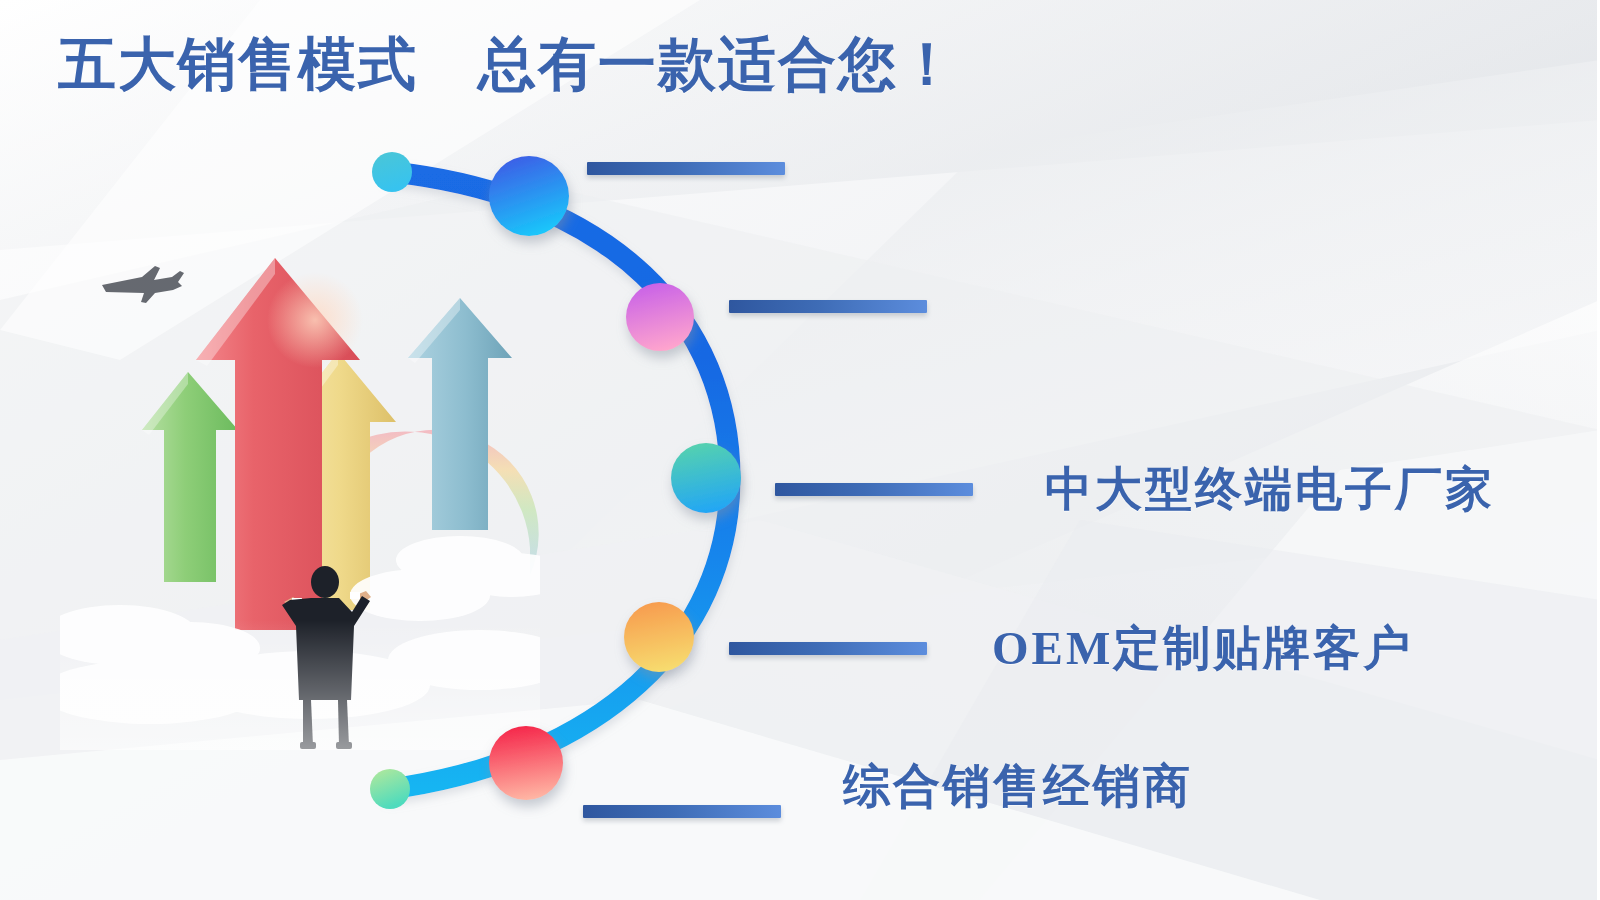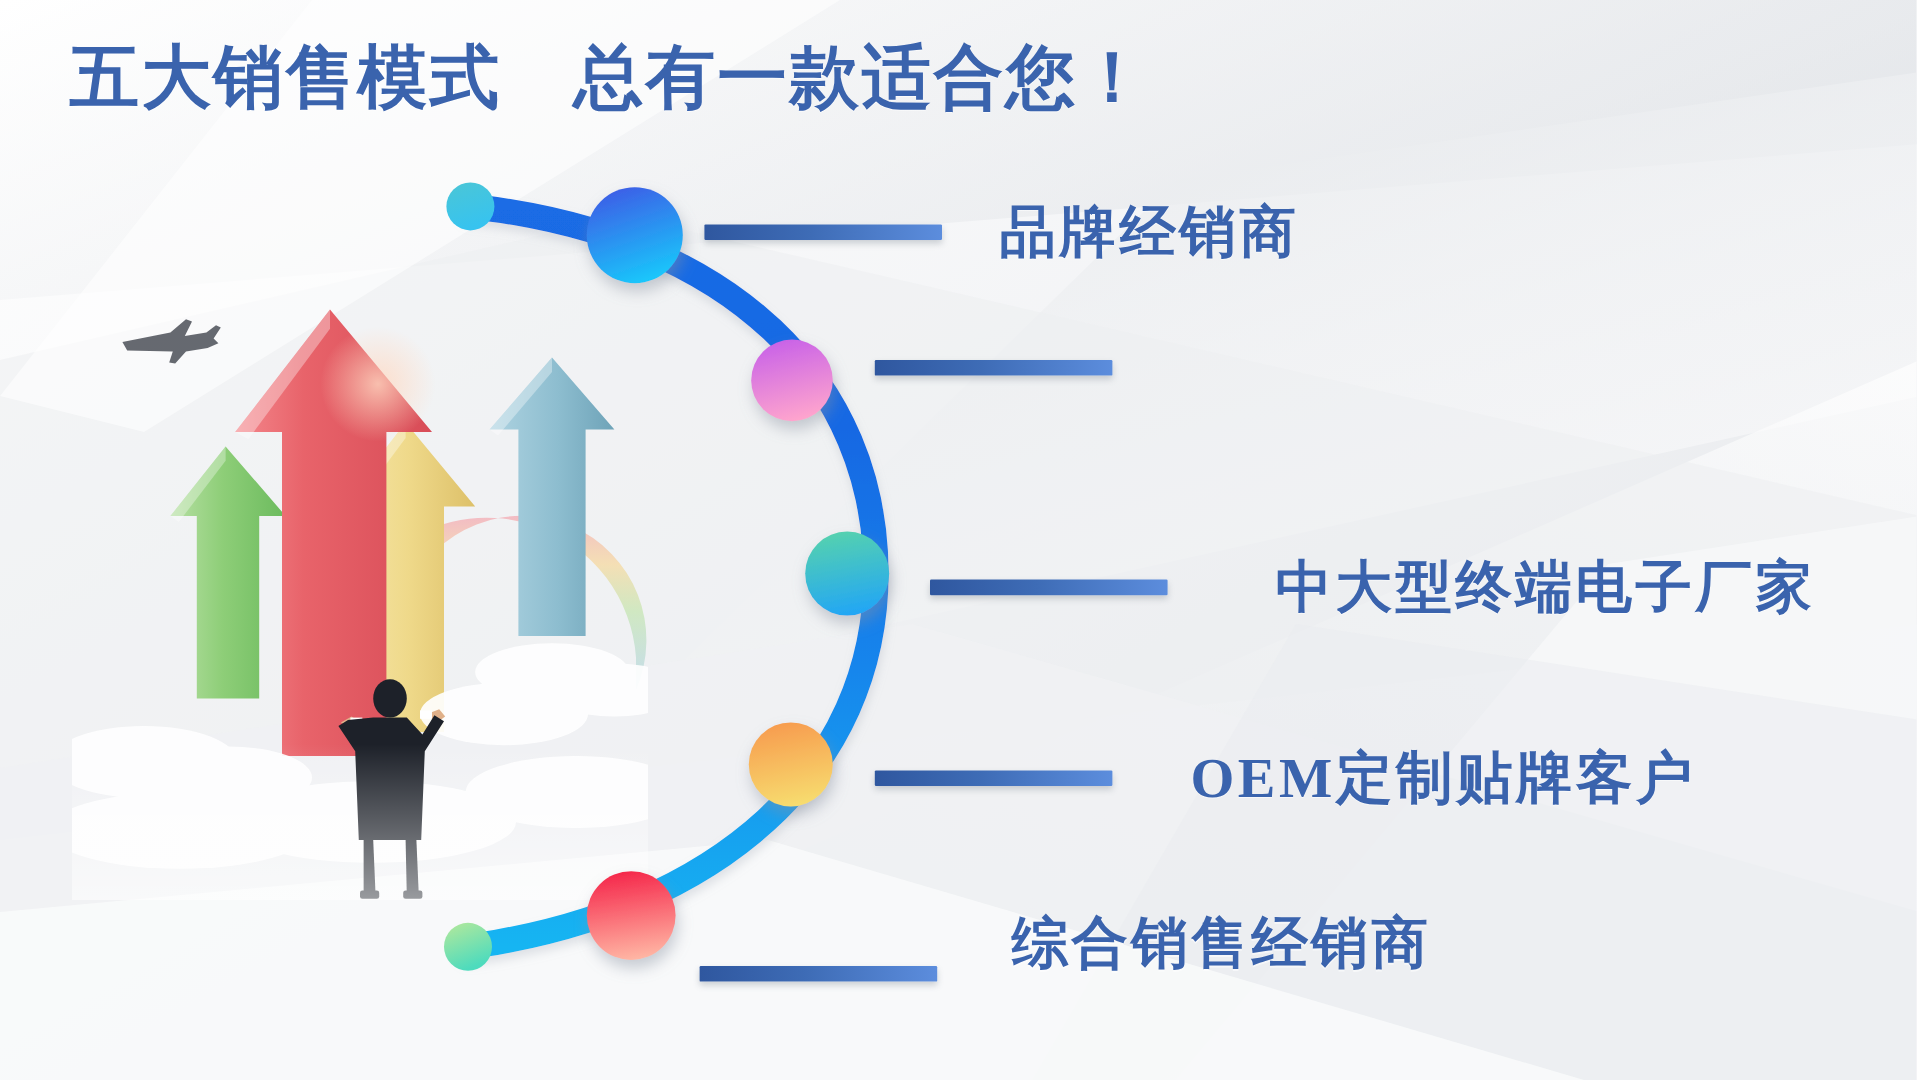--- a/index.html
+++ b/index.html
@@ -299,7 +299,6 @@
 
   <div class="row r1">
     <div class="connector"></div>
-    <div class="row-label">品牌经销商</div>
   </div>
 
   <div class="row r2">

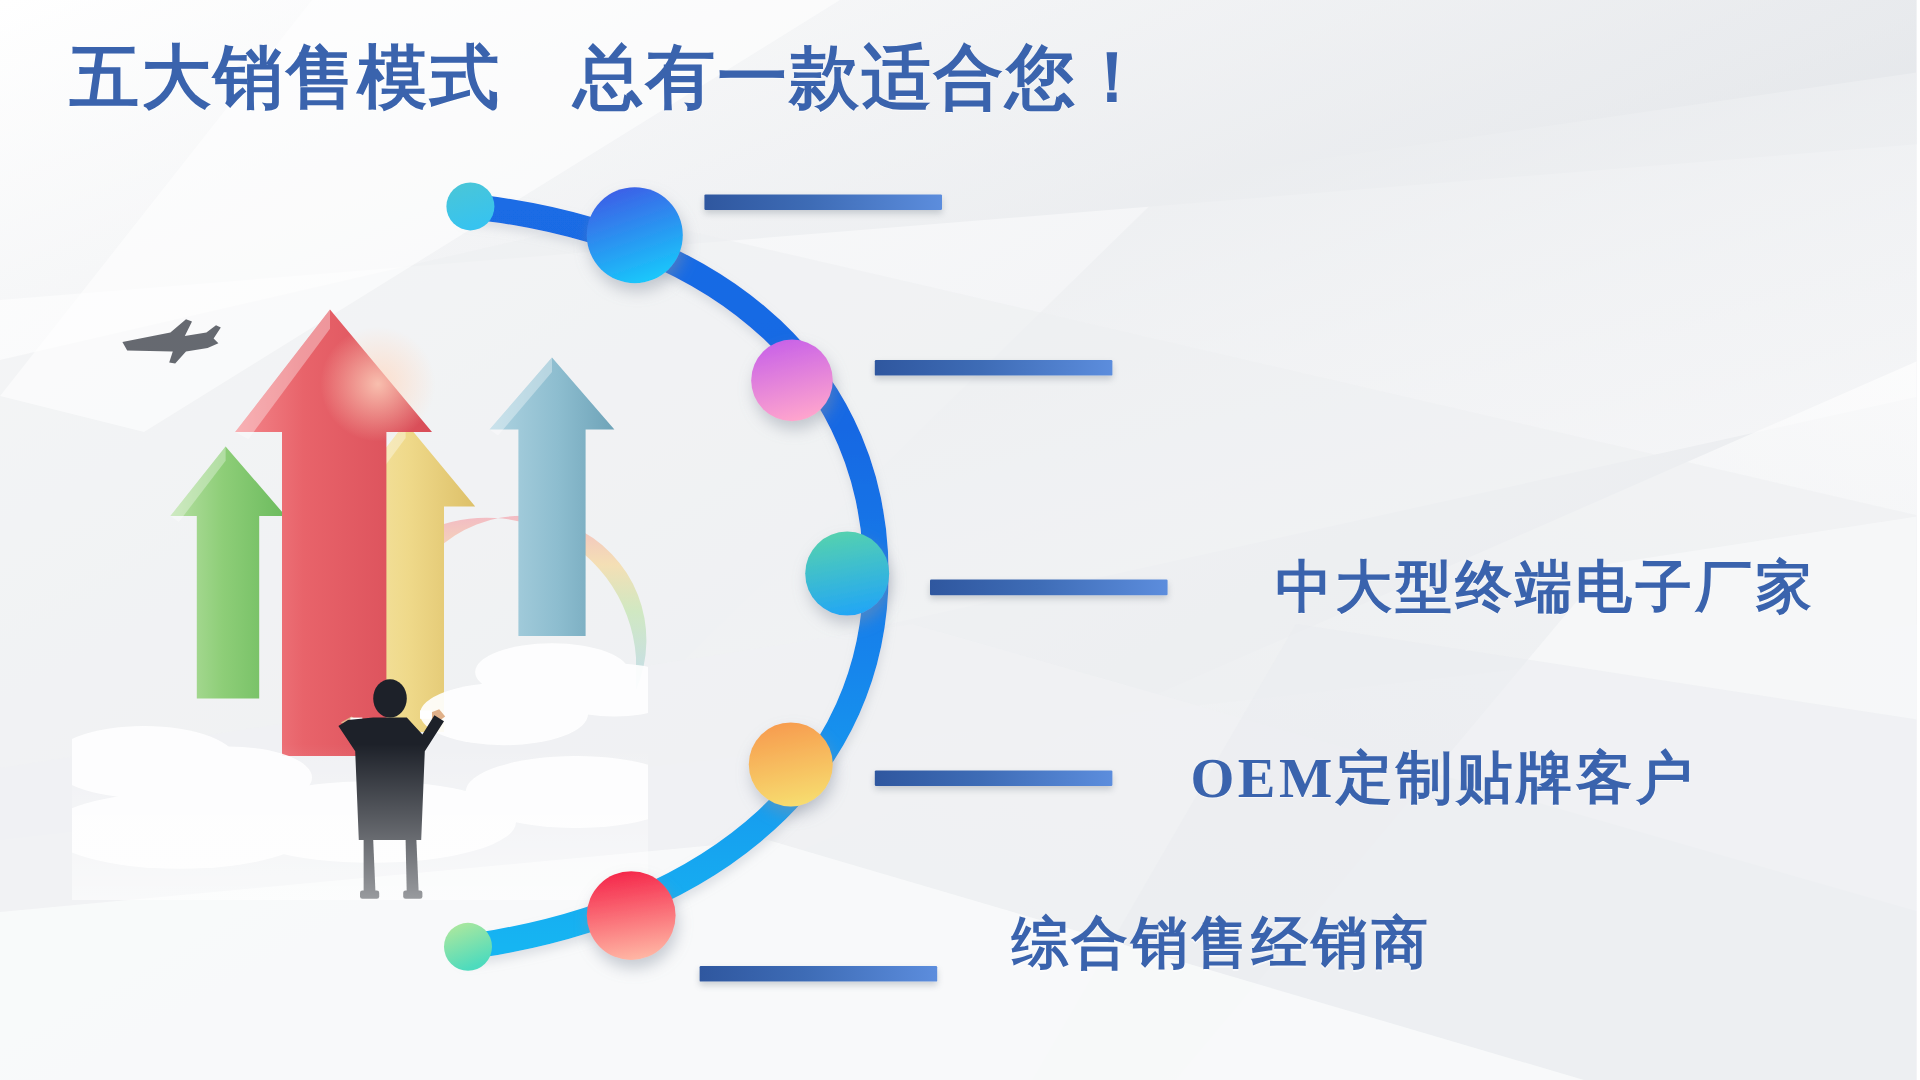--- a/index.html
+++ b/index.html
@@ -68,7 +68,7 @@
 
   .r3 { left: 775px; top: 458px; }
   .r3 .connector { width: 198px; }
-  .r3 .row-label { margin-left: 90px; }
+  .r3 .row-label { margin-left: 72px; }
 
   .r4 { left: 729px; top: 617px; }
   .r4 .connector { width: 198px; }

